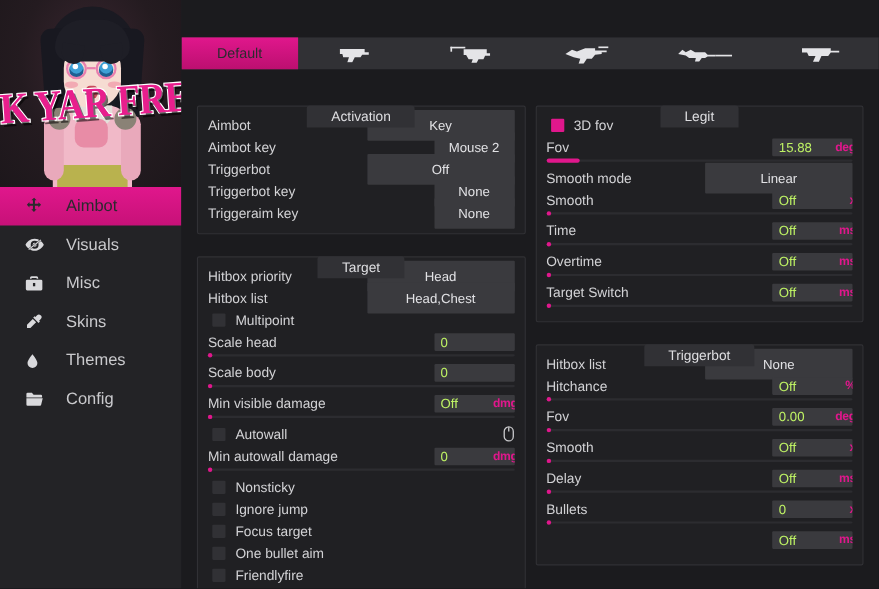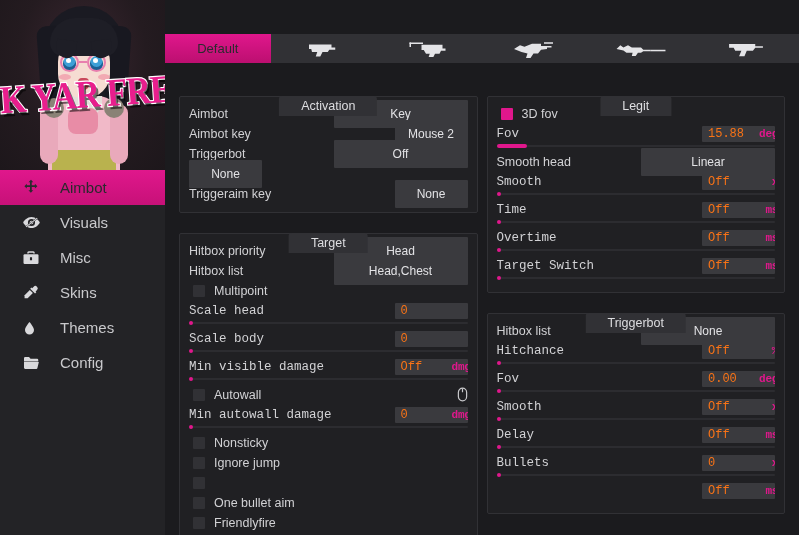--- a/index.html
+++ b/index.html
@@ -268,7 +268,7 @@
   .slider .sl-top {
     display: flex; align-items: center;
     height: 19px;
-    color: #d2d2d5; font-size: 12.5px; font-family: Liberation Mono, monospace;
+    color: #d2d2d5; font-size: 12.5px;
   }
   .slider .sl-label { flex: 1 1 auto; }
   .sl-box {

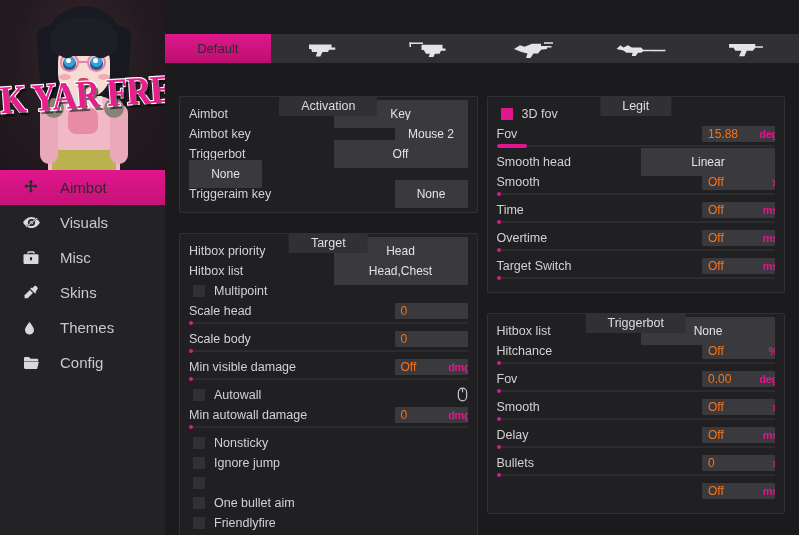--- a/index.html
+++ b/index.html
@@ -284,7 +284,7 @@
   .sl-box .sl-val {
     position: absolute; left: 6px; top: 0;
     line-height: 16px;
-    color: #f97316; font-size: 12px;
+    color: #bef264; font-size: 12px;
   }
   .sl-box .sl-unit {
     position: absolute; right: -3px; top: 0;

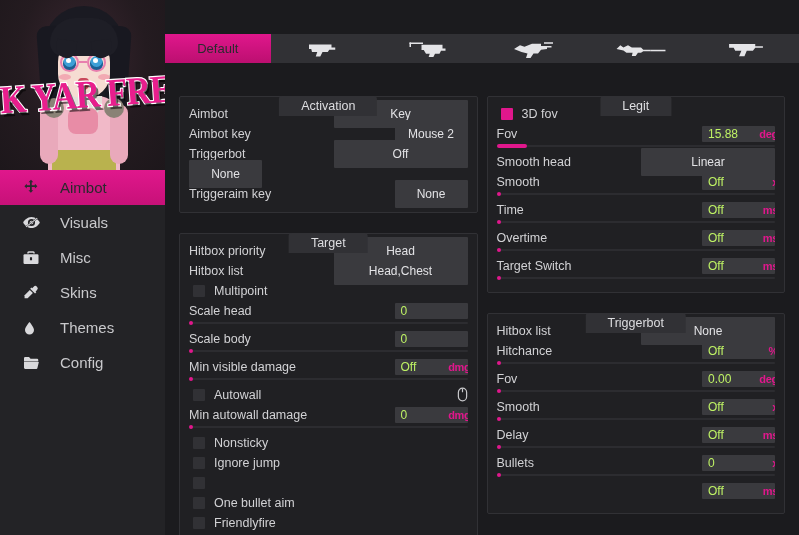--- a/index.html
+++ b/index.html
@@ -630,7 +630,7 @@
             </div>
 
             <div class="row">
-              <span class="label">Smooth head</span>
+              <span class="label">Smooth mode</span>
               <span class="combo">Linear</span>
             </div>
 

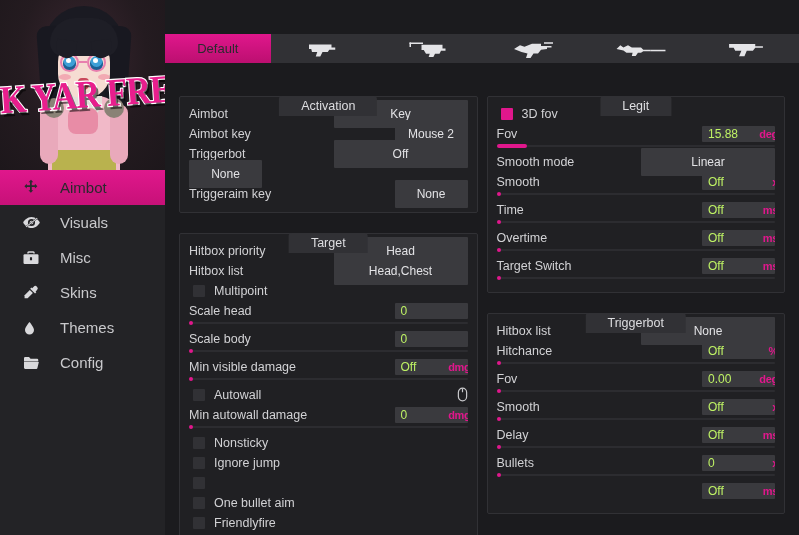--- a/index.html
+++ b/index.html
@@ -487,6 +487,7 @@
             </div>
 
             <div class="row">
+              <span class="label">Triggerbot key</span>
               <span class="combo narrow">None</span>
             </div>
 

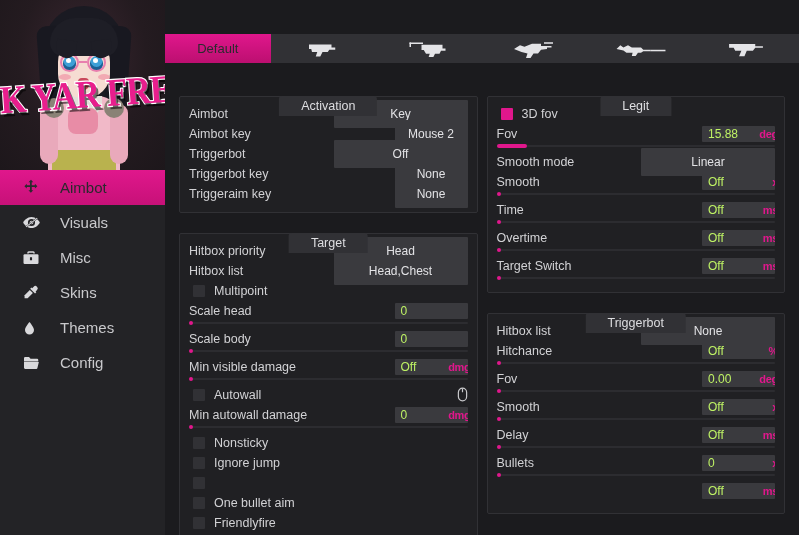--- a/index.html
+++ b/index.html
@@ -591,6 +591,7 @@
             </div>
             <div class="cbrow">
               <span class="cb"></span>
+              <span class="cb-label">Focus target</span>
             </div>
             <div class="cbrow">
               <span class="cb"></span>

